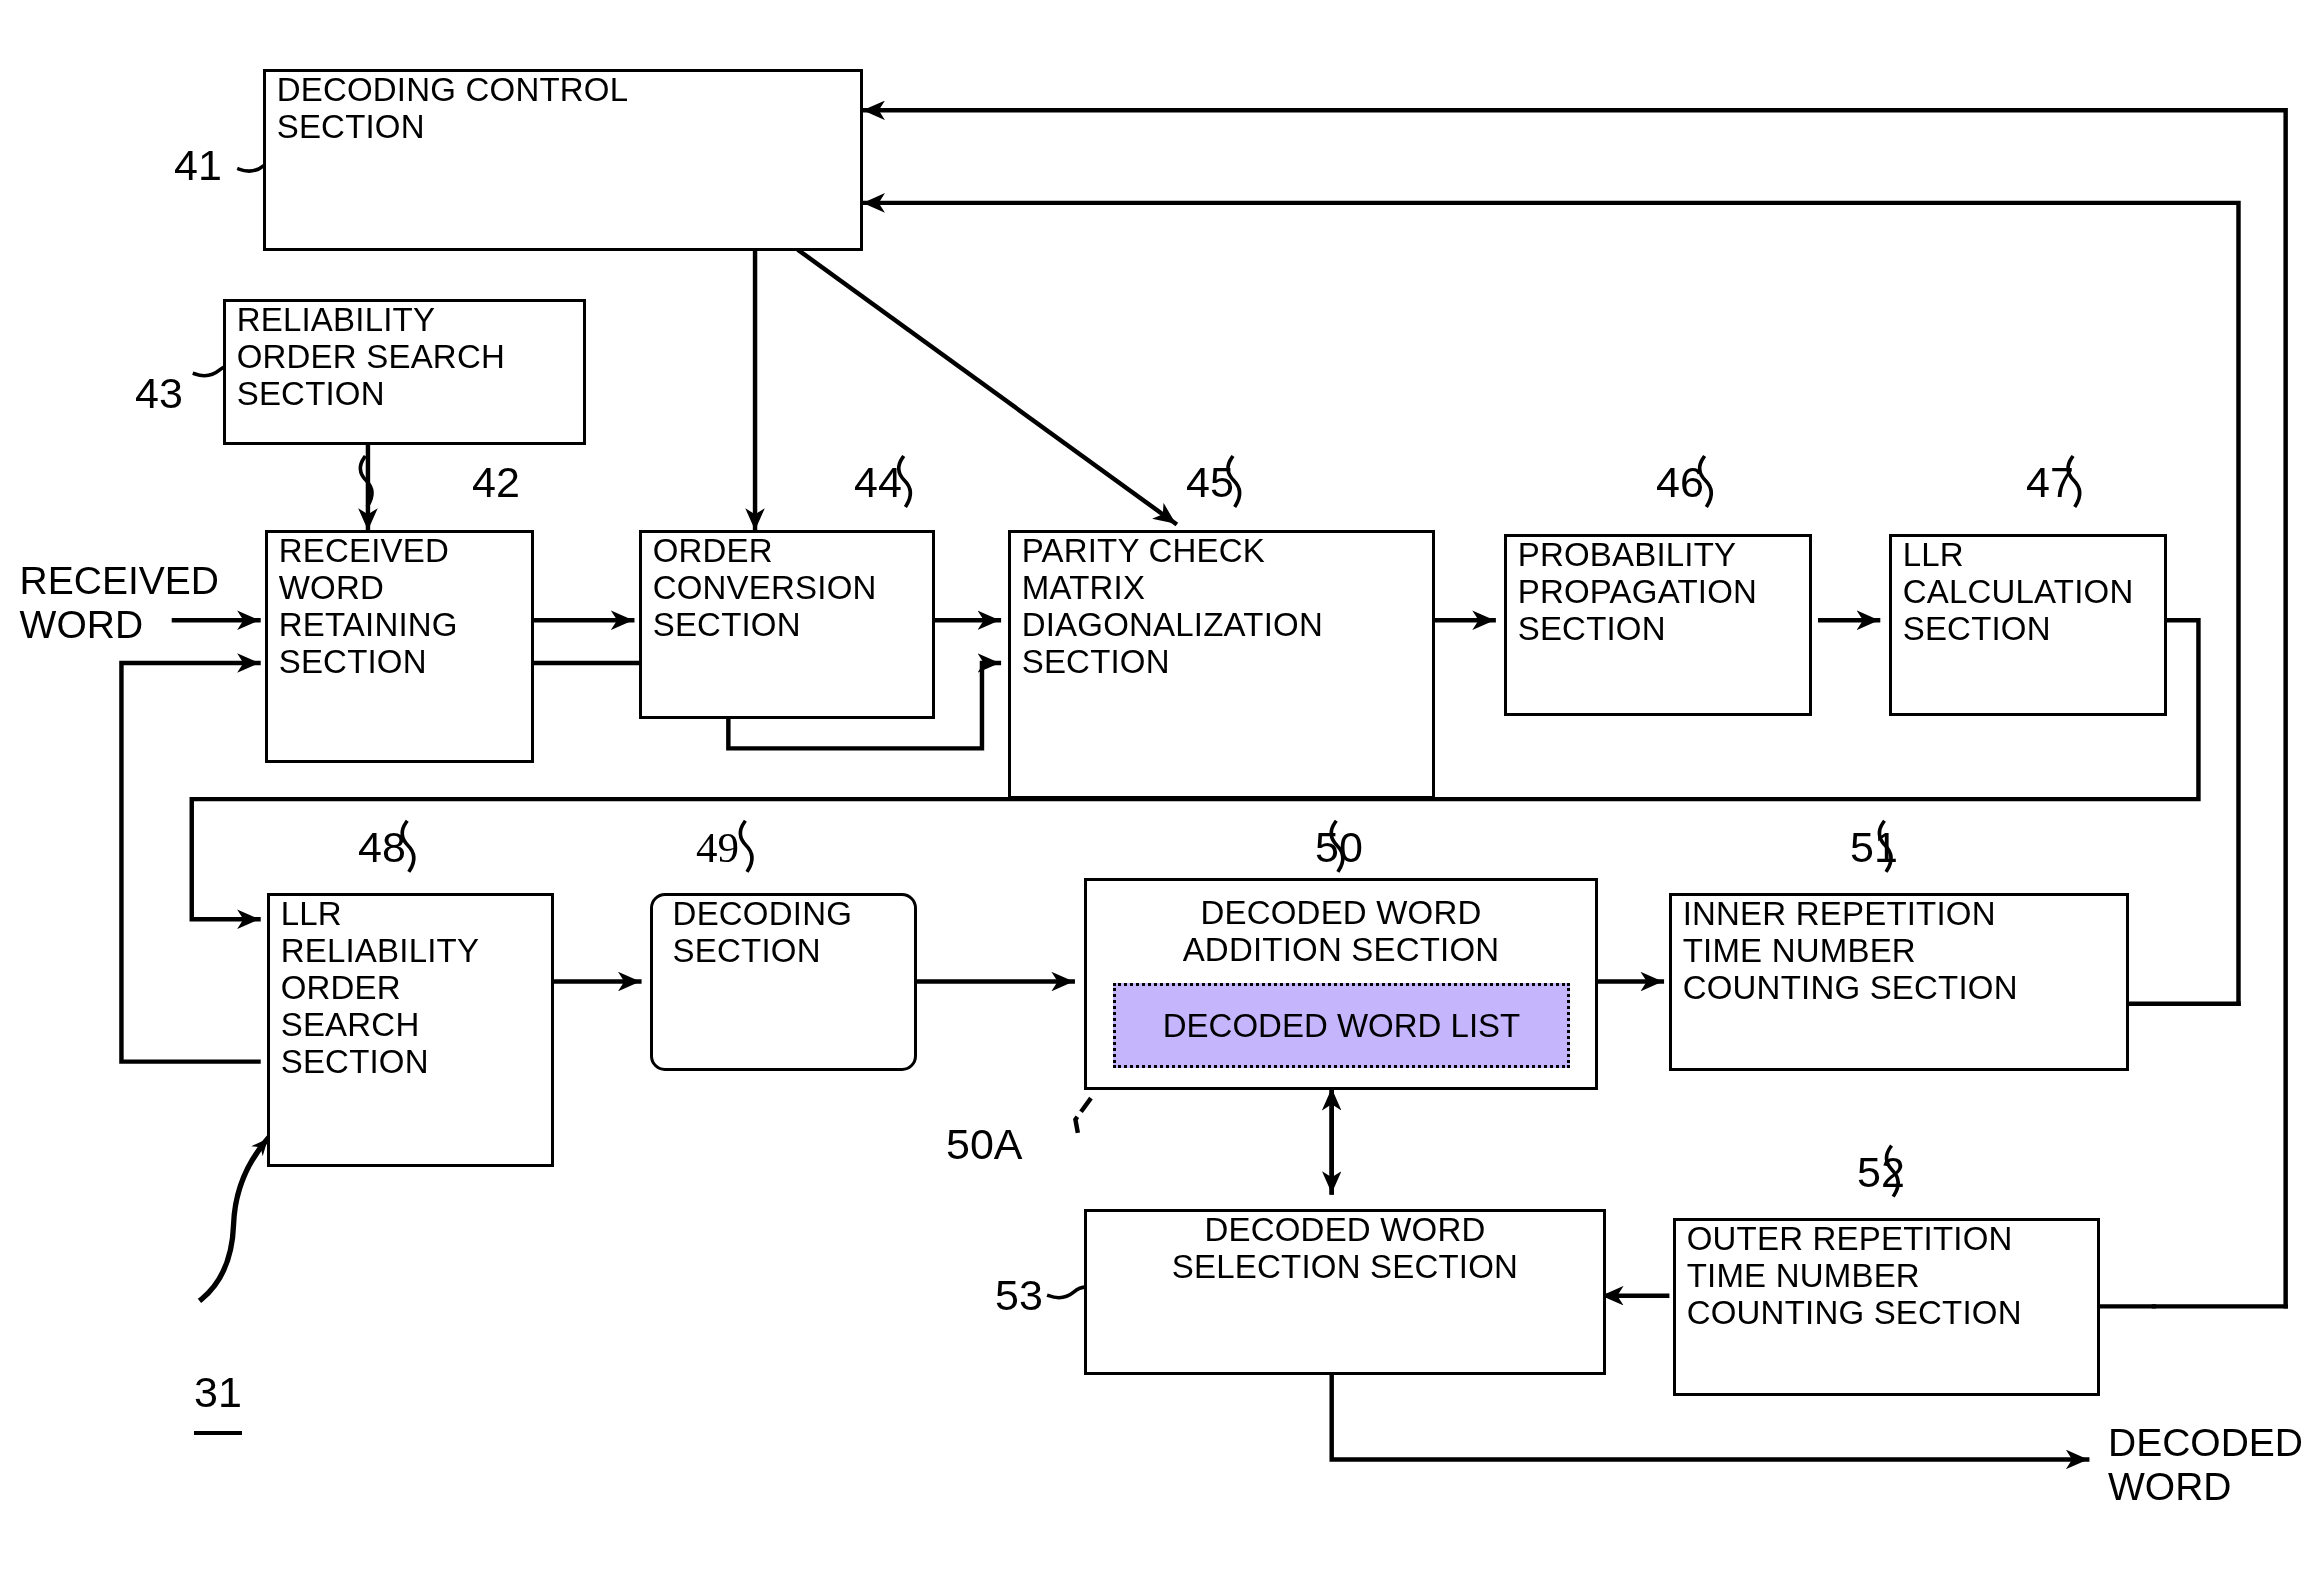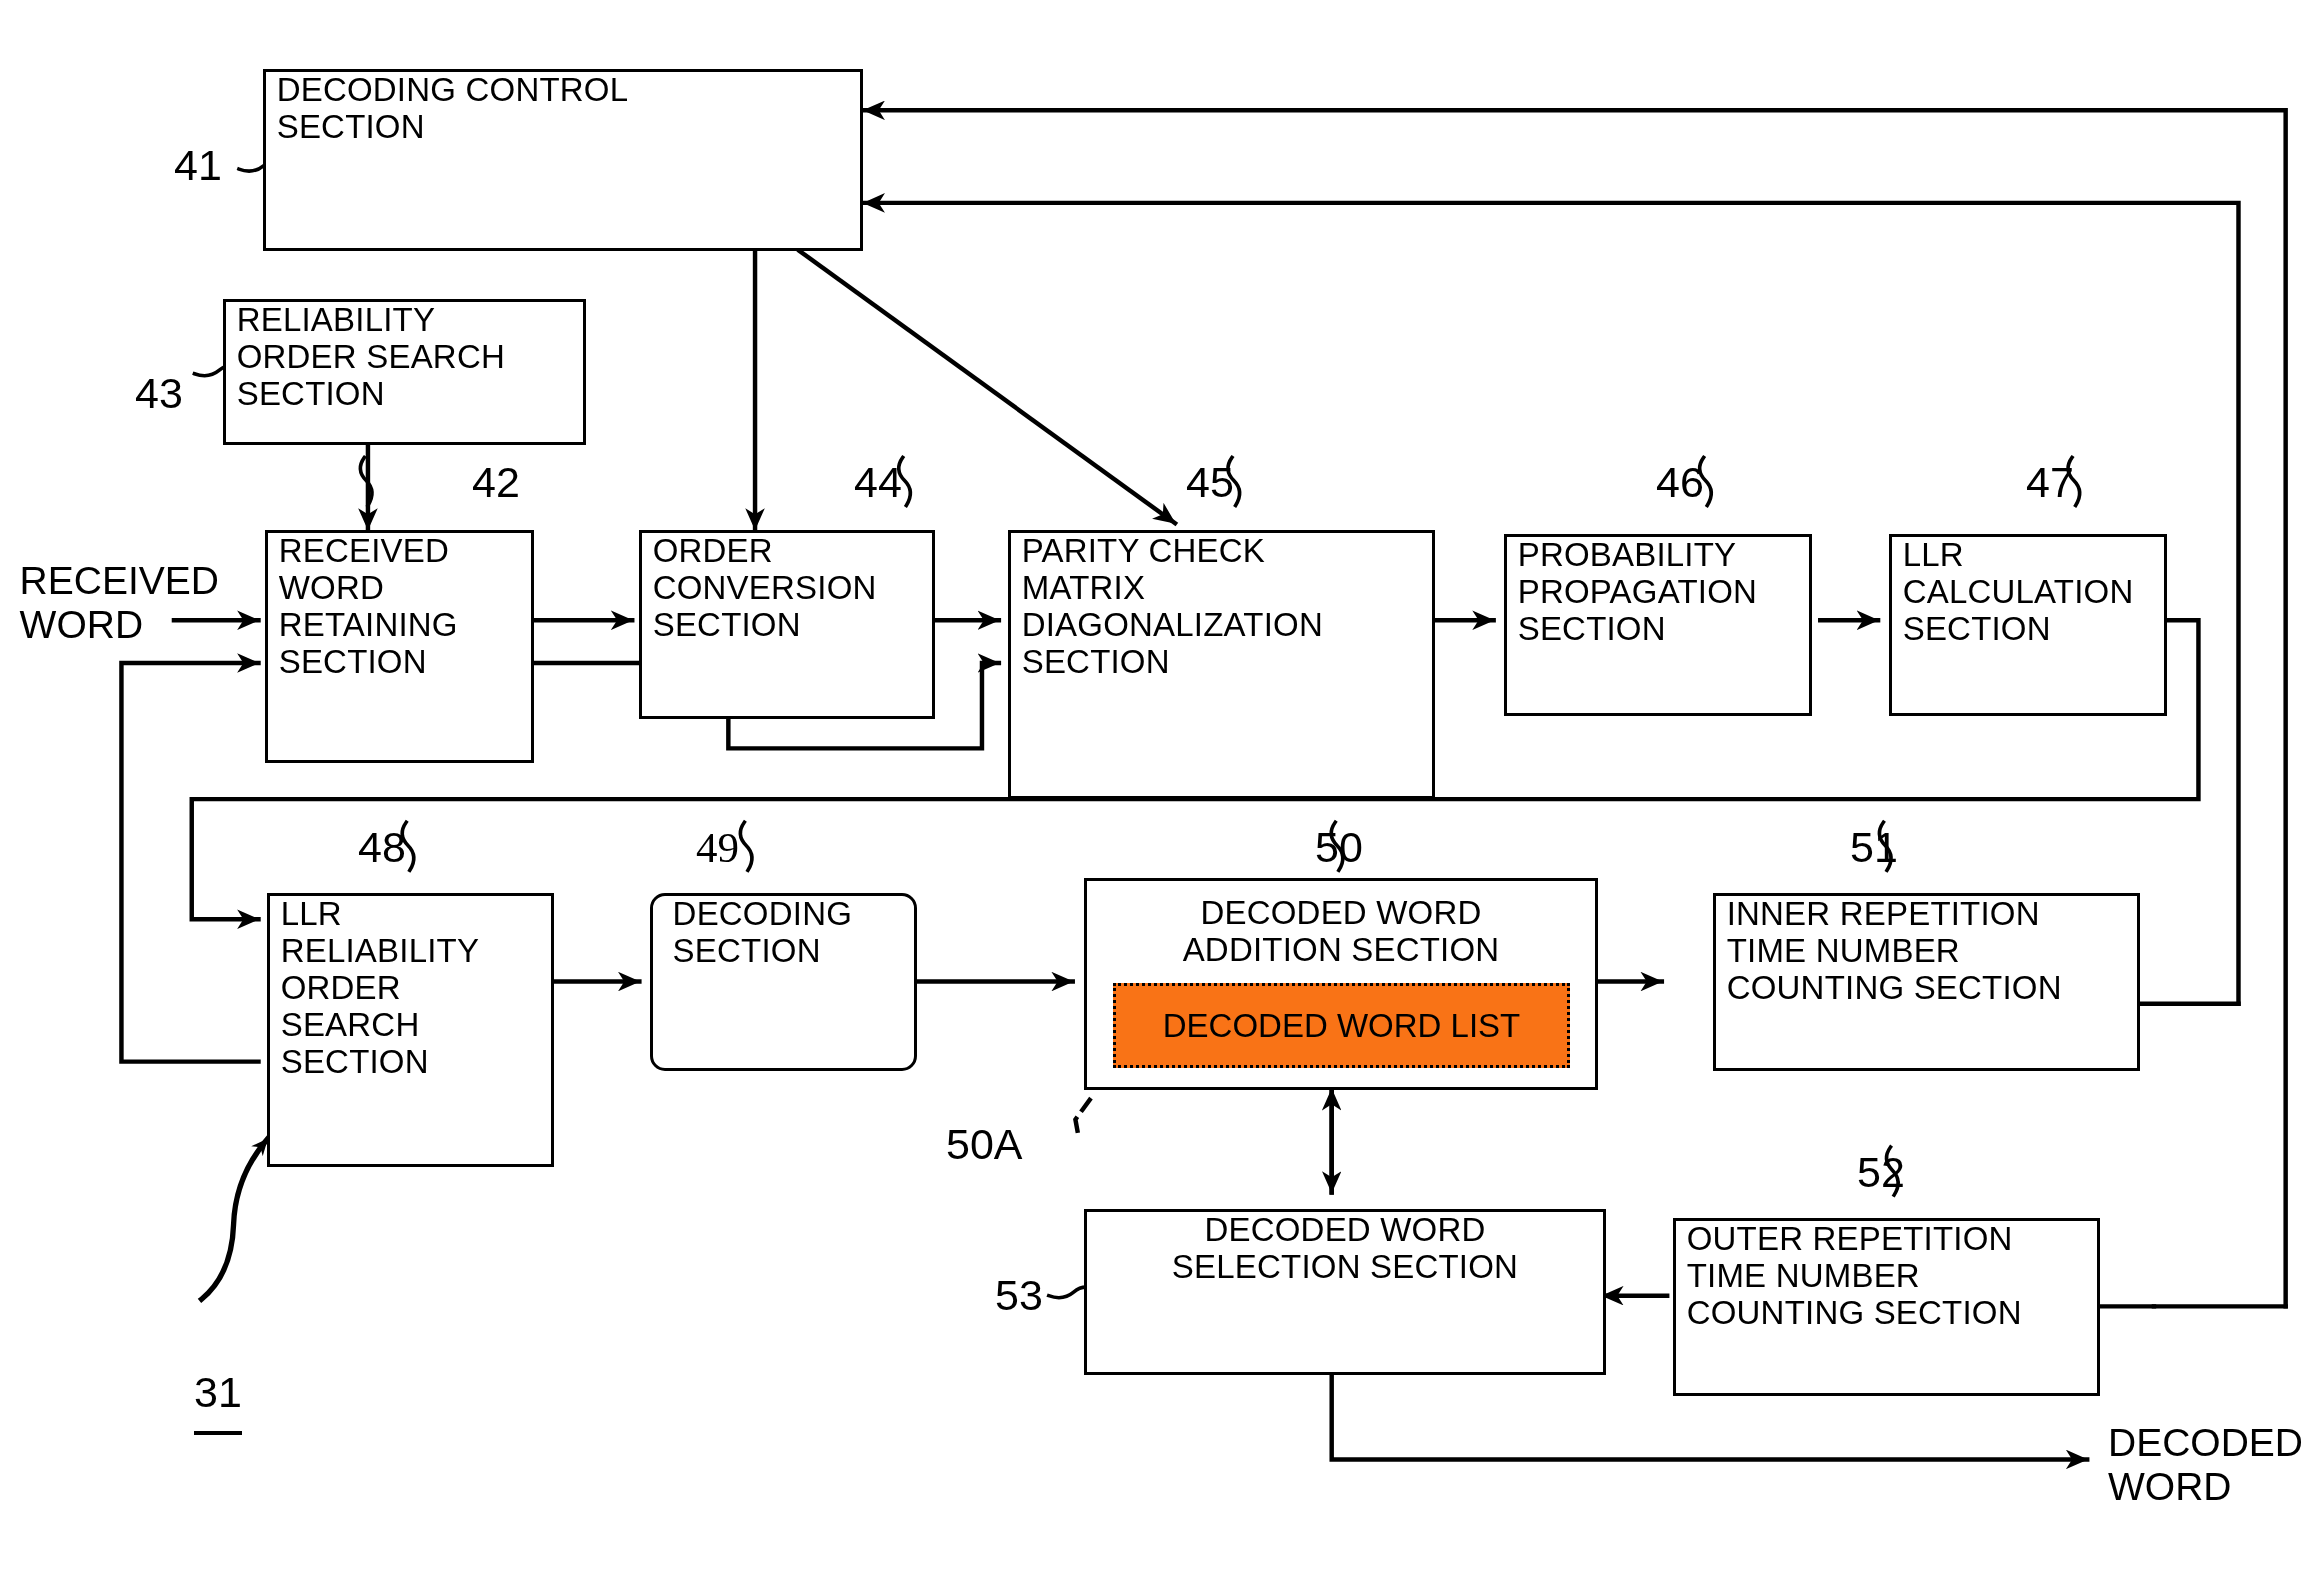--- a/index.html
+++ b/index.html
@@ -171,7 +171,7 @@
   <div class="ref" style="left:1315px;top:823px;">50</div>
   <div class="ref" style="left:946px;top:1120px;">50A</div>
 
-  <div class="box" style="left:1669px;top:893px;width:427px;height:178px;margin-left:44px;">
+  <div class="box" style="left:1669px;top:893px;width:460px;height:178px;">
     <div class="txt">INNER REPETITION
 TIME NUMBER
 COUNTING SECTION</div>

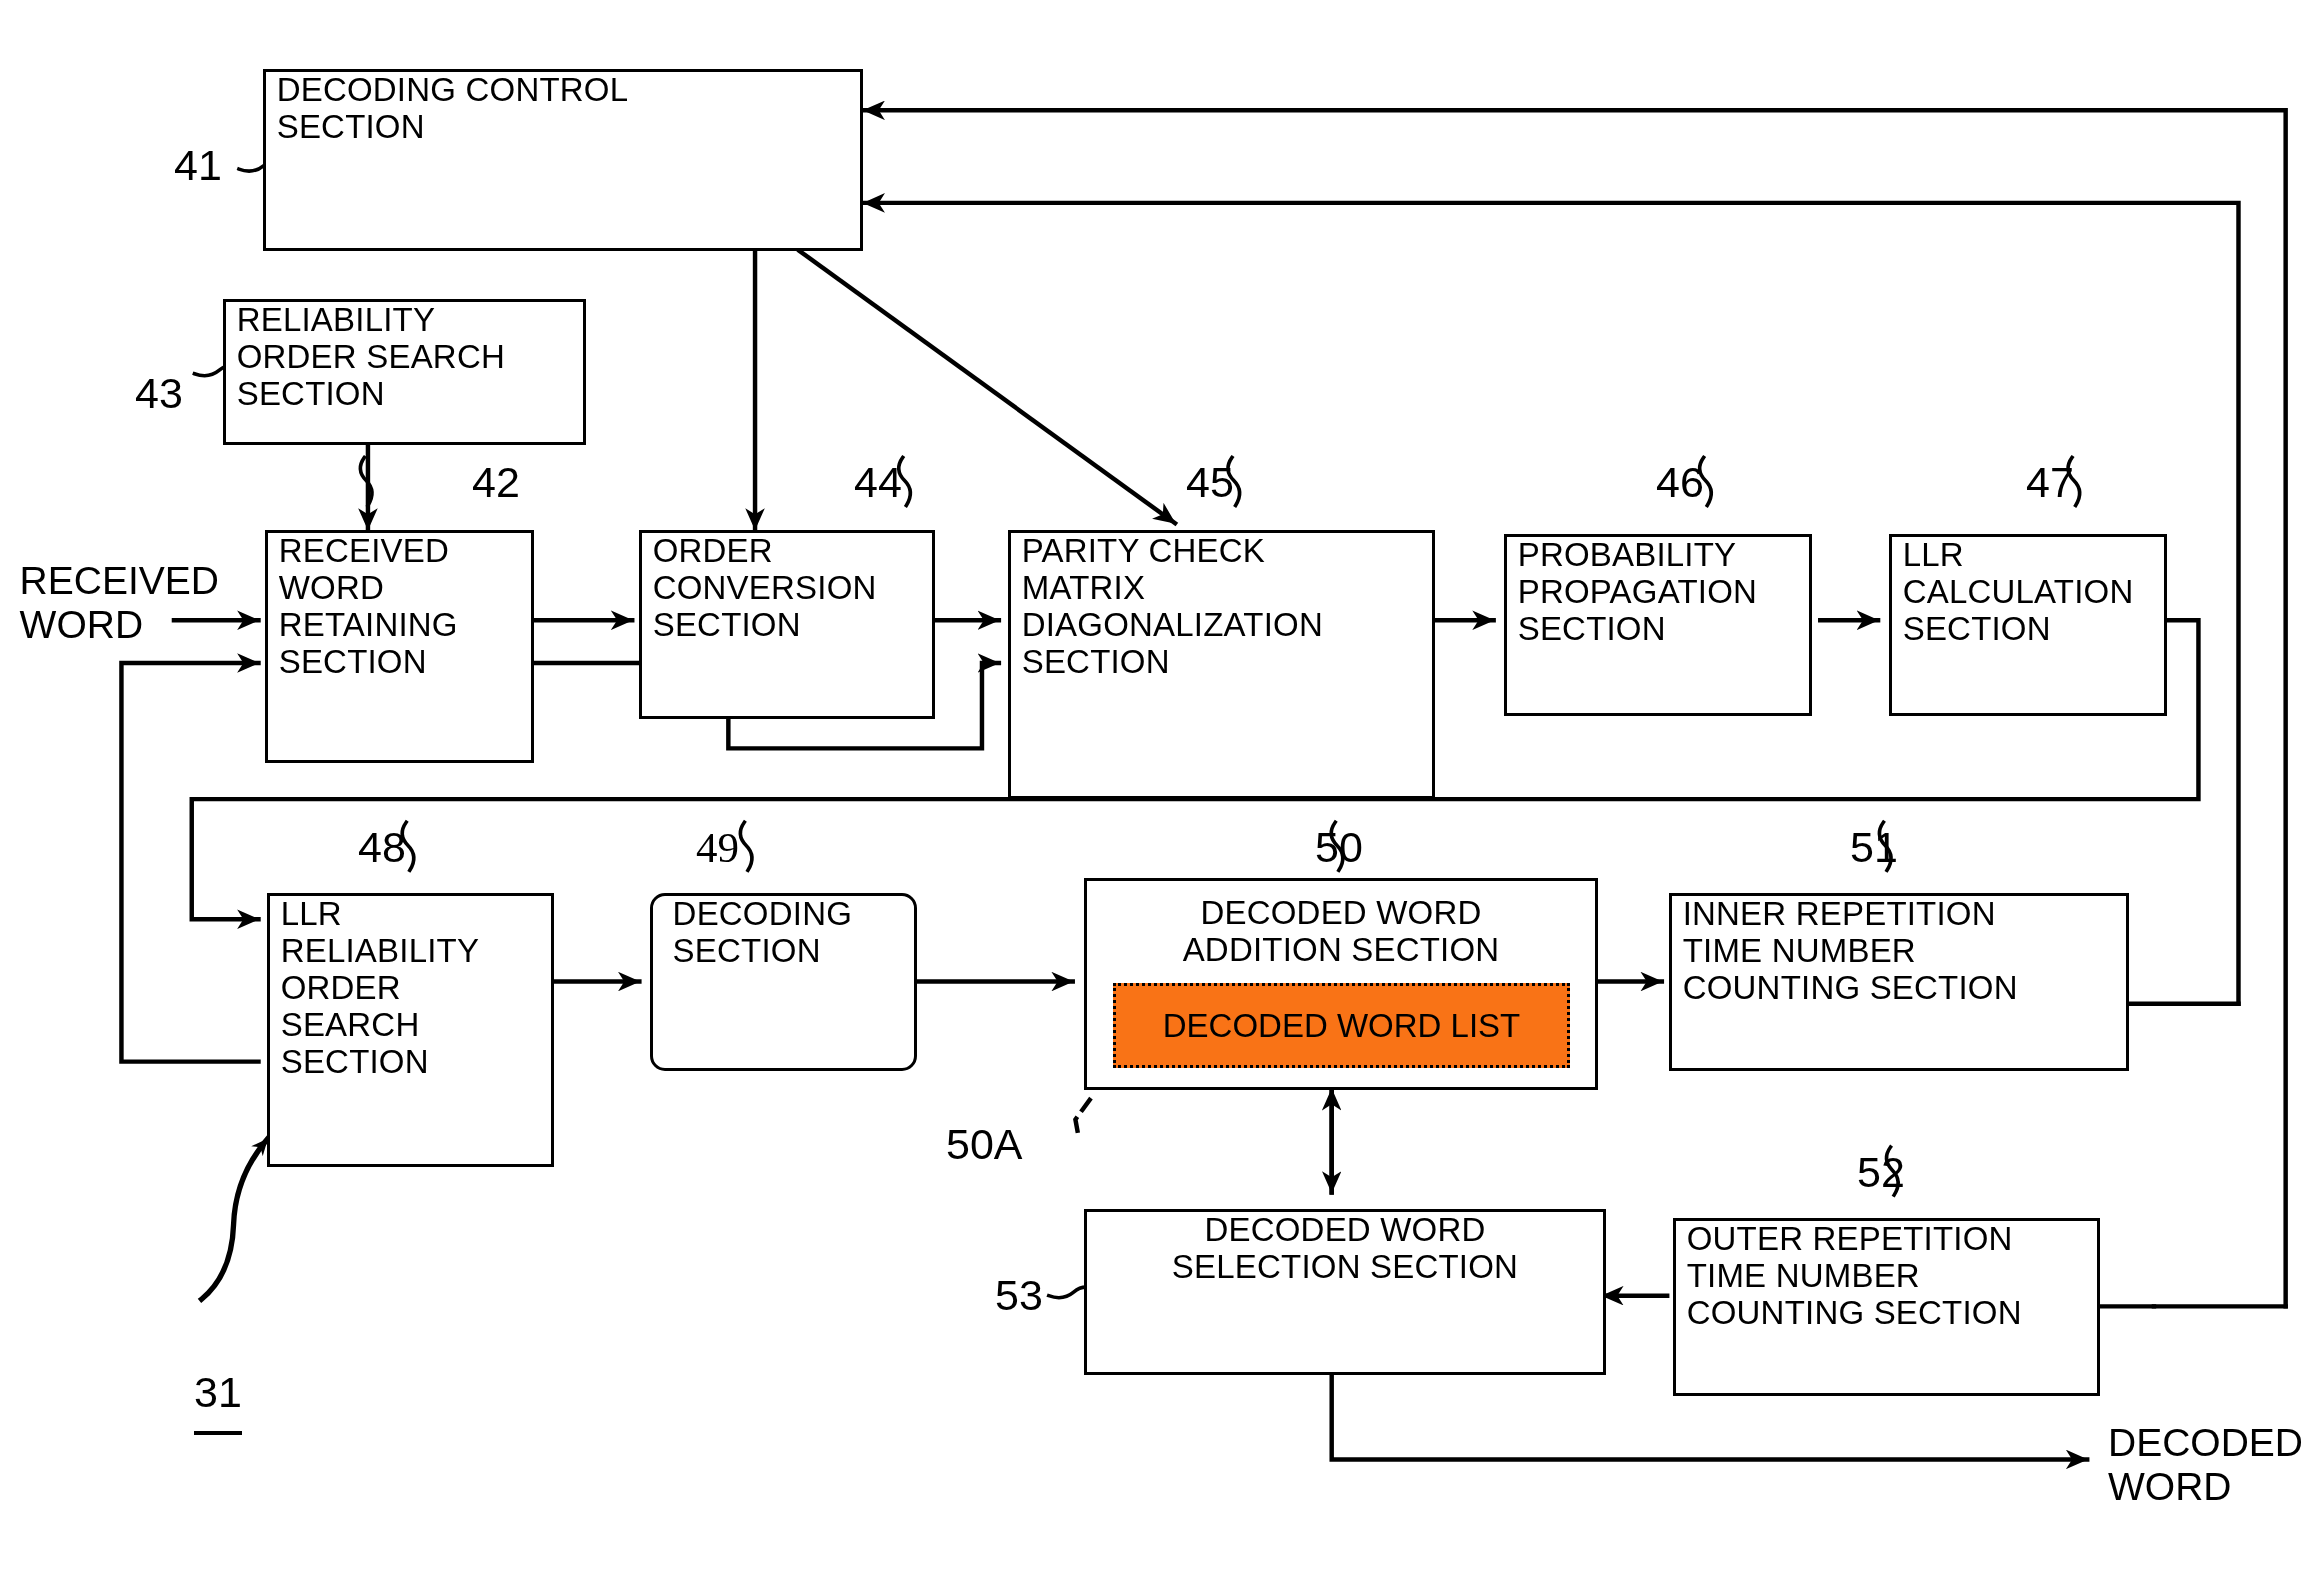--- a/index.html
+++ b/index.html
@@ -12,7 +12,7 @@
   .box.ctr .txt{text-align:center;}
   .lbl{position:absolute;font-size:39px;color:#000;white-space:pre-line;line-height:1.12;}
   .ref{position:absolute;font-size:43px;color:#000;}
-  .dashbox{position:absolute;border:3.6px dotted #000;background:#f97316;box-sizing:border-box;
+  .dashbox{position:absolute;border:3.6px dotted #000;background:#c4b5fd;box-sizing:border-box;
            display:flex;align-items:center;justify-content:center;}
   .dashbox .txt{font-size:33px;color:#000;}
   .figno{position:absolute;font-size:43px;color:#000;border-bottom:4.5px solid #000;padding-bottom:14px;}

